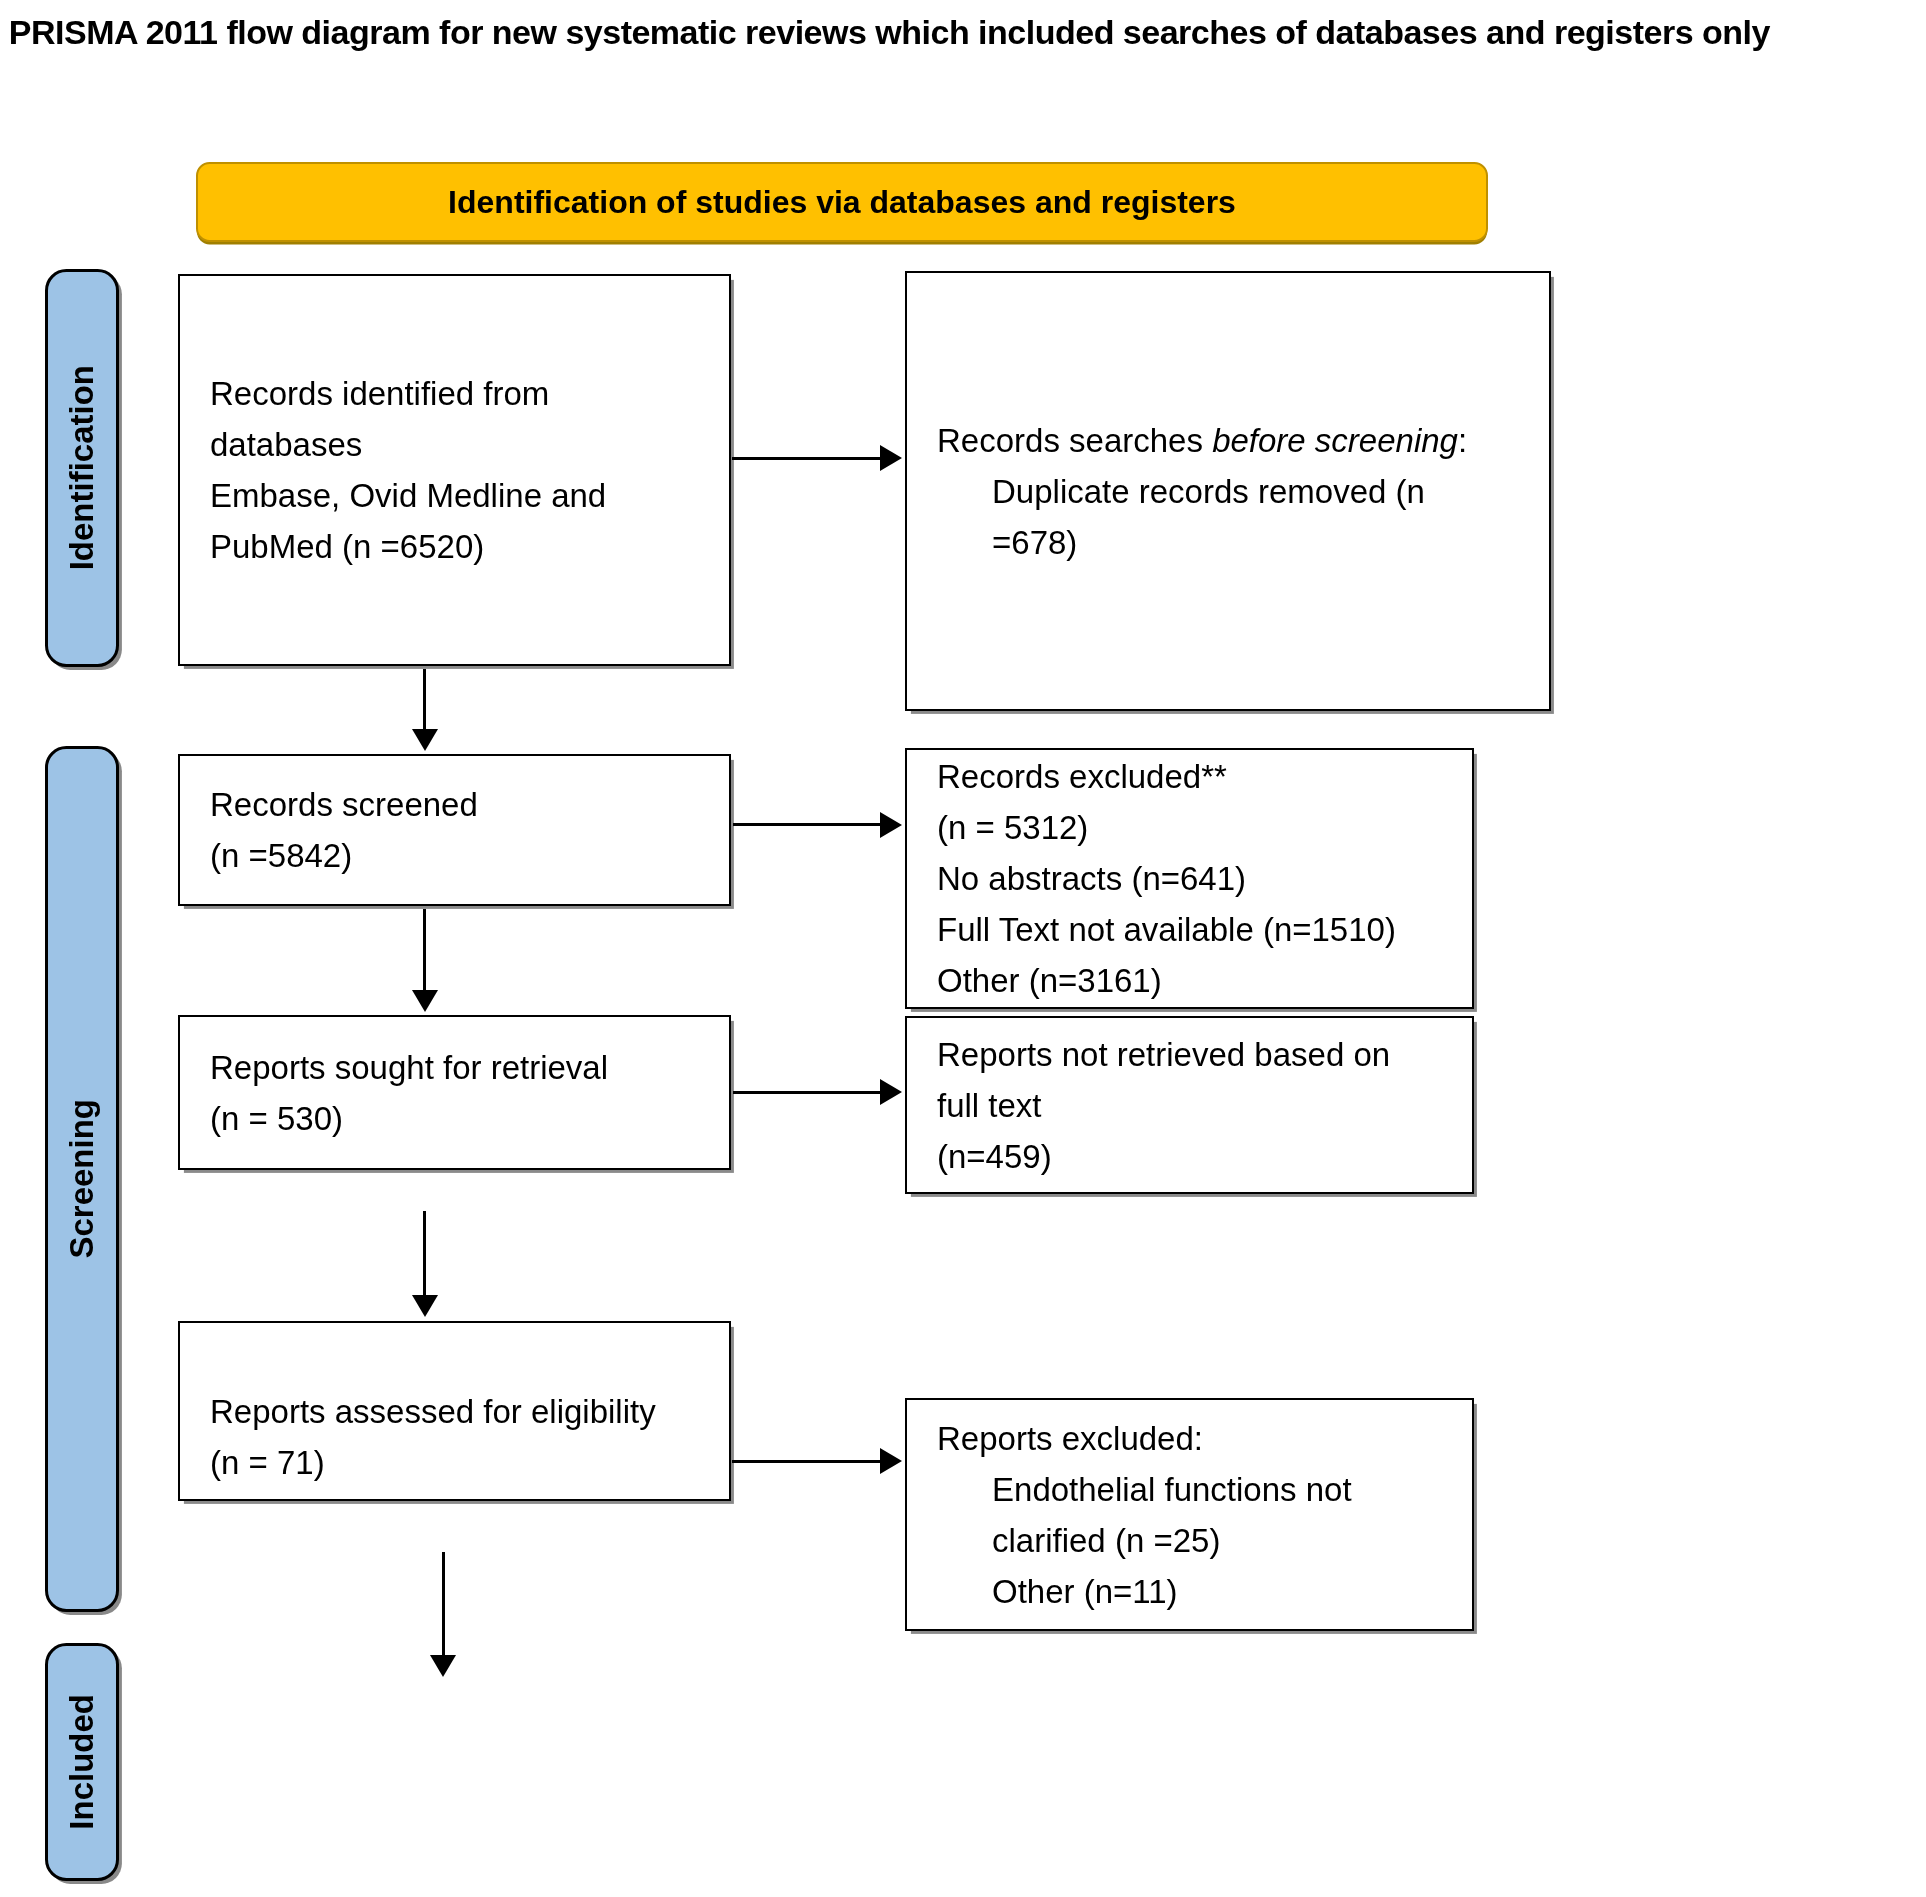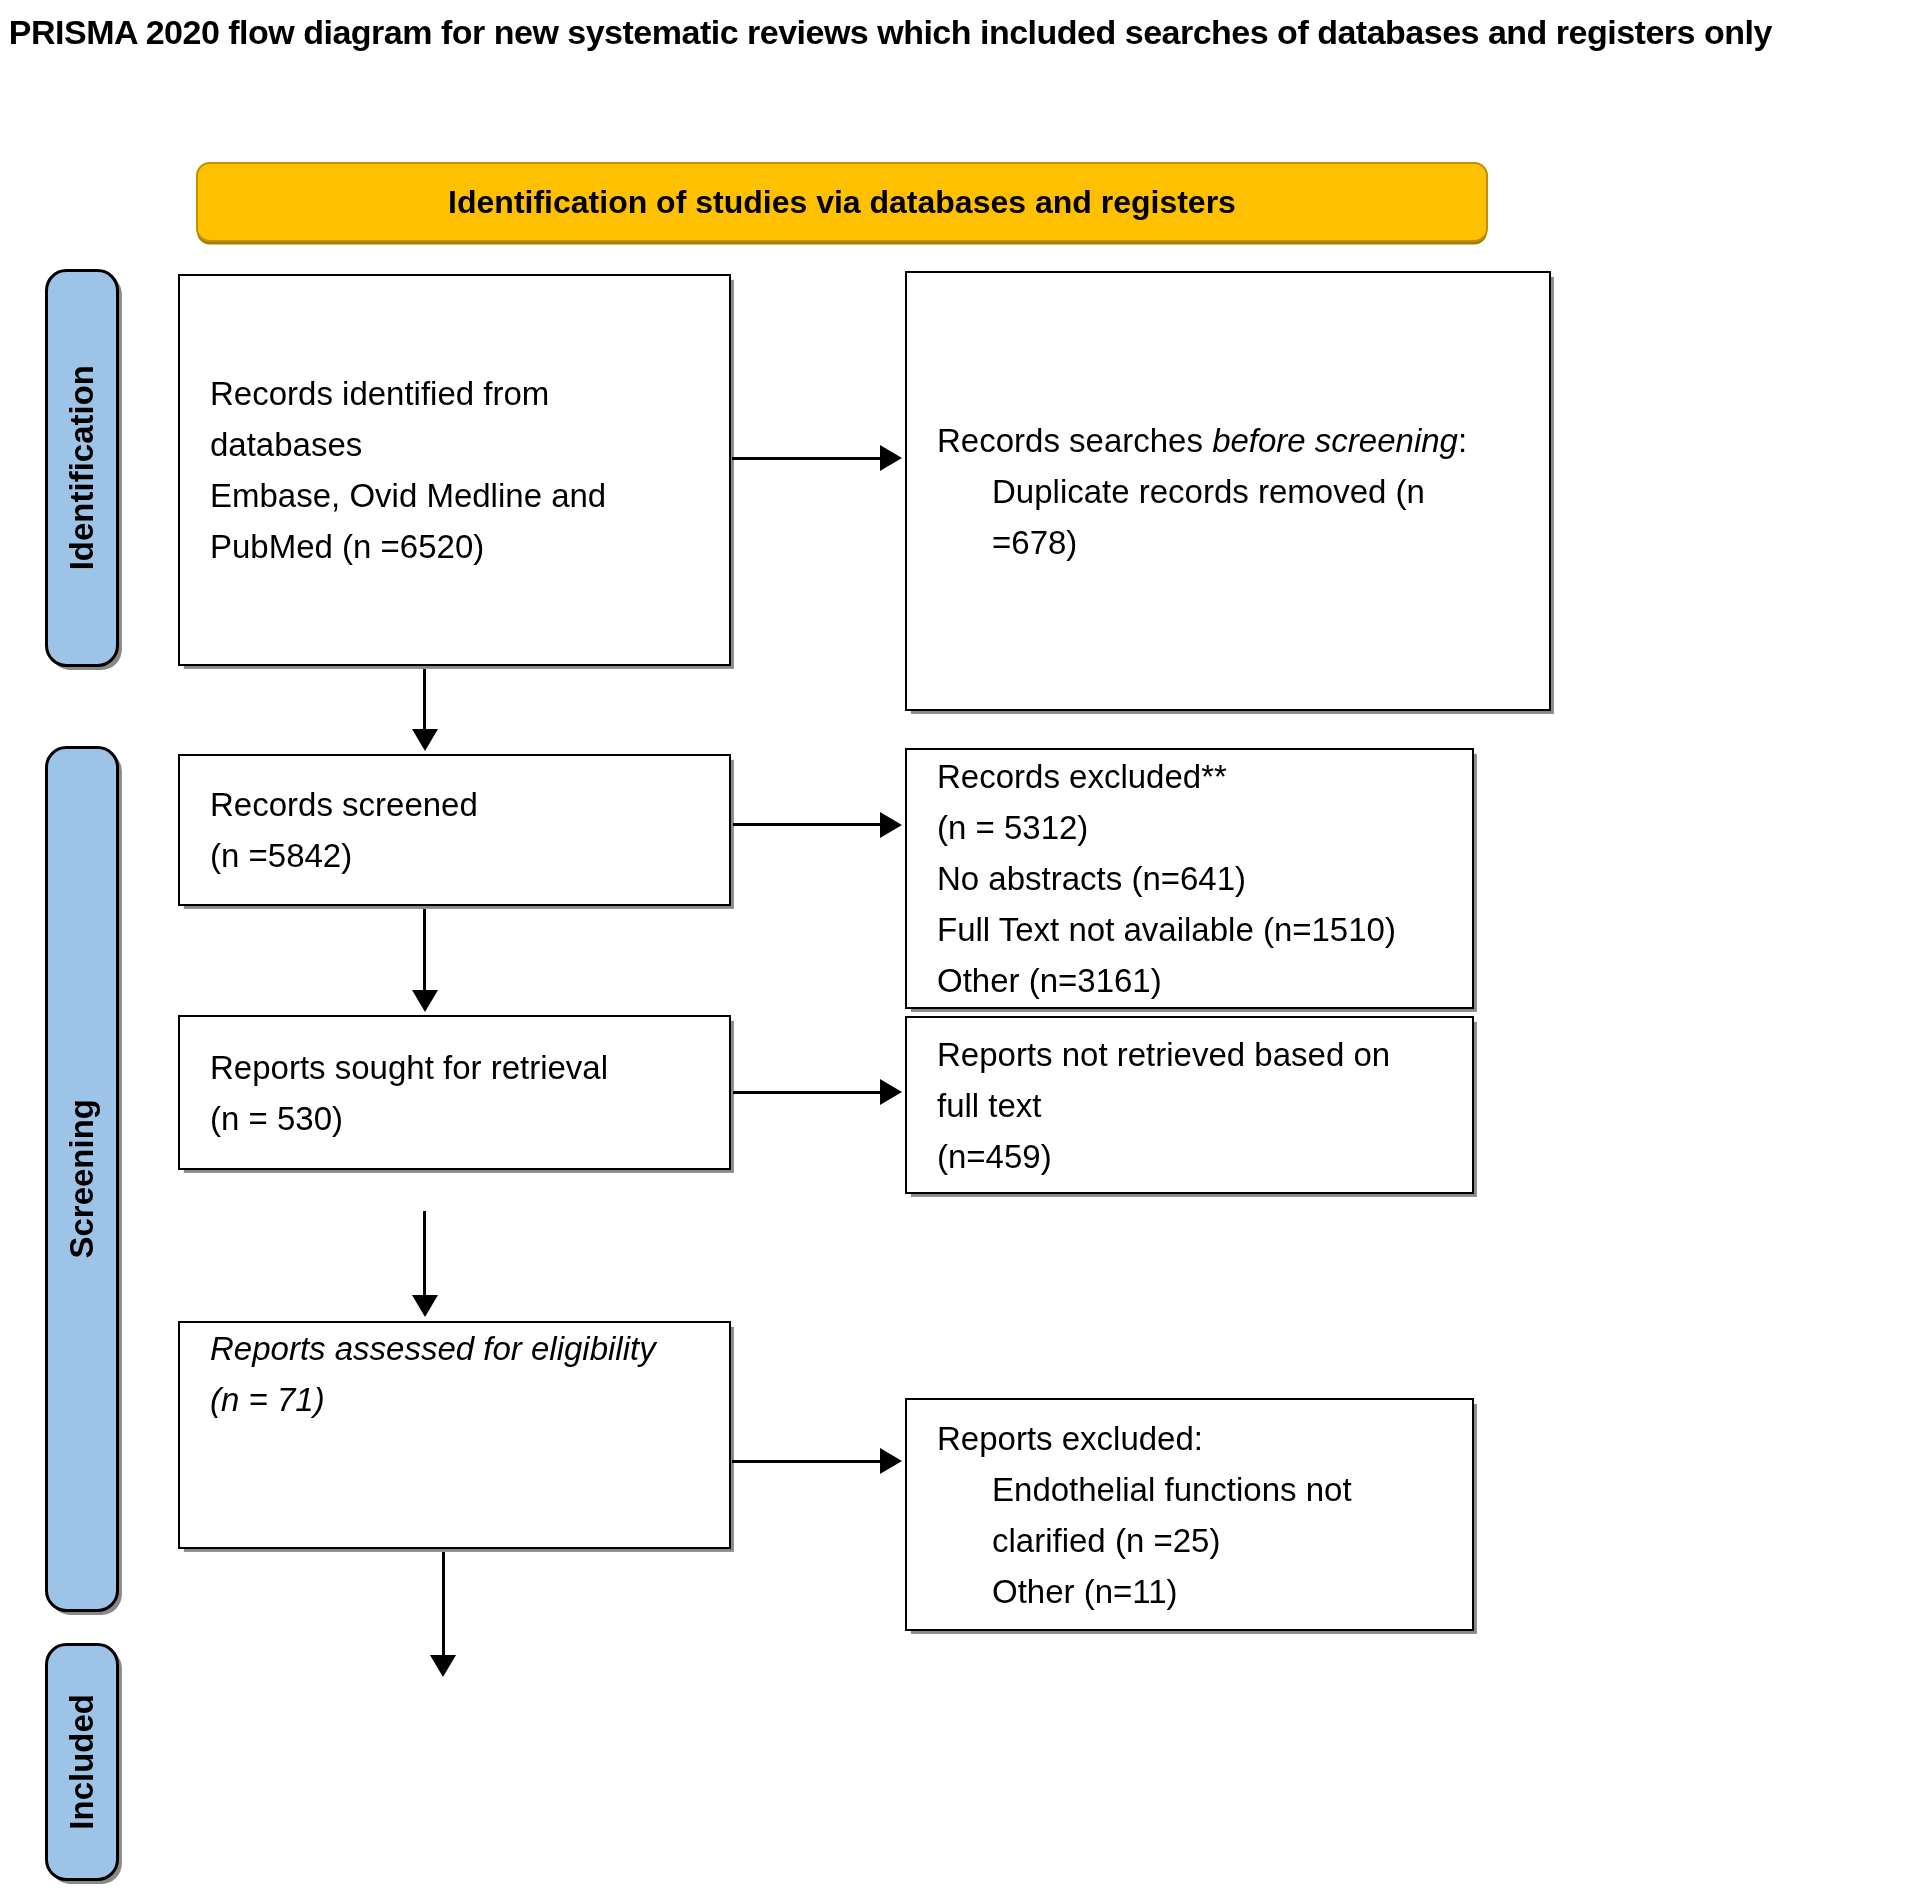--- a/index.html
+++ b/index.html
@@ -89,7 +89,7 @@
 
 <div class="canvas">
 
-  <div class="page-title">PRISMA 2020 flow diagram for new systematic reviews which included searches of databases and registers only</div>
+  <div class="page-title">PRISMA 2011 flow diagram for new systematic reviews which included searches of databases and registers only</div>
 
   <div class="banner">
     <span>Identification of studies via databases and registers</span>

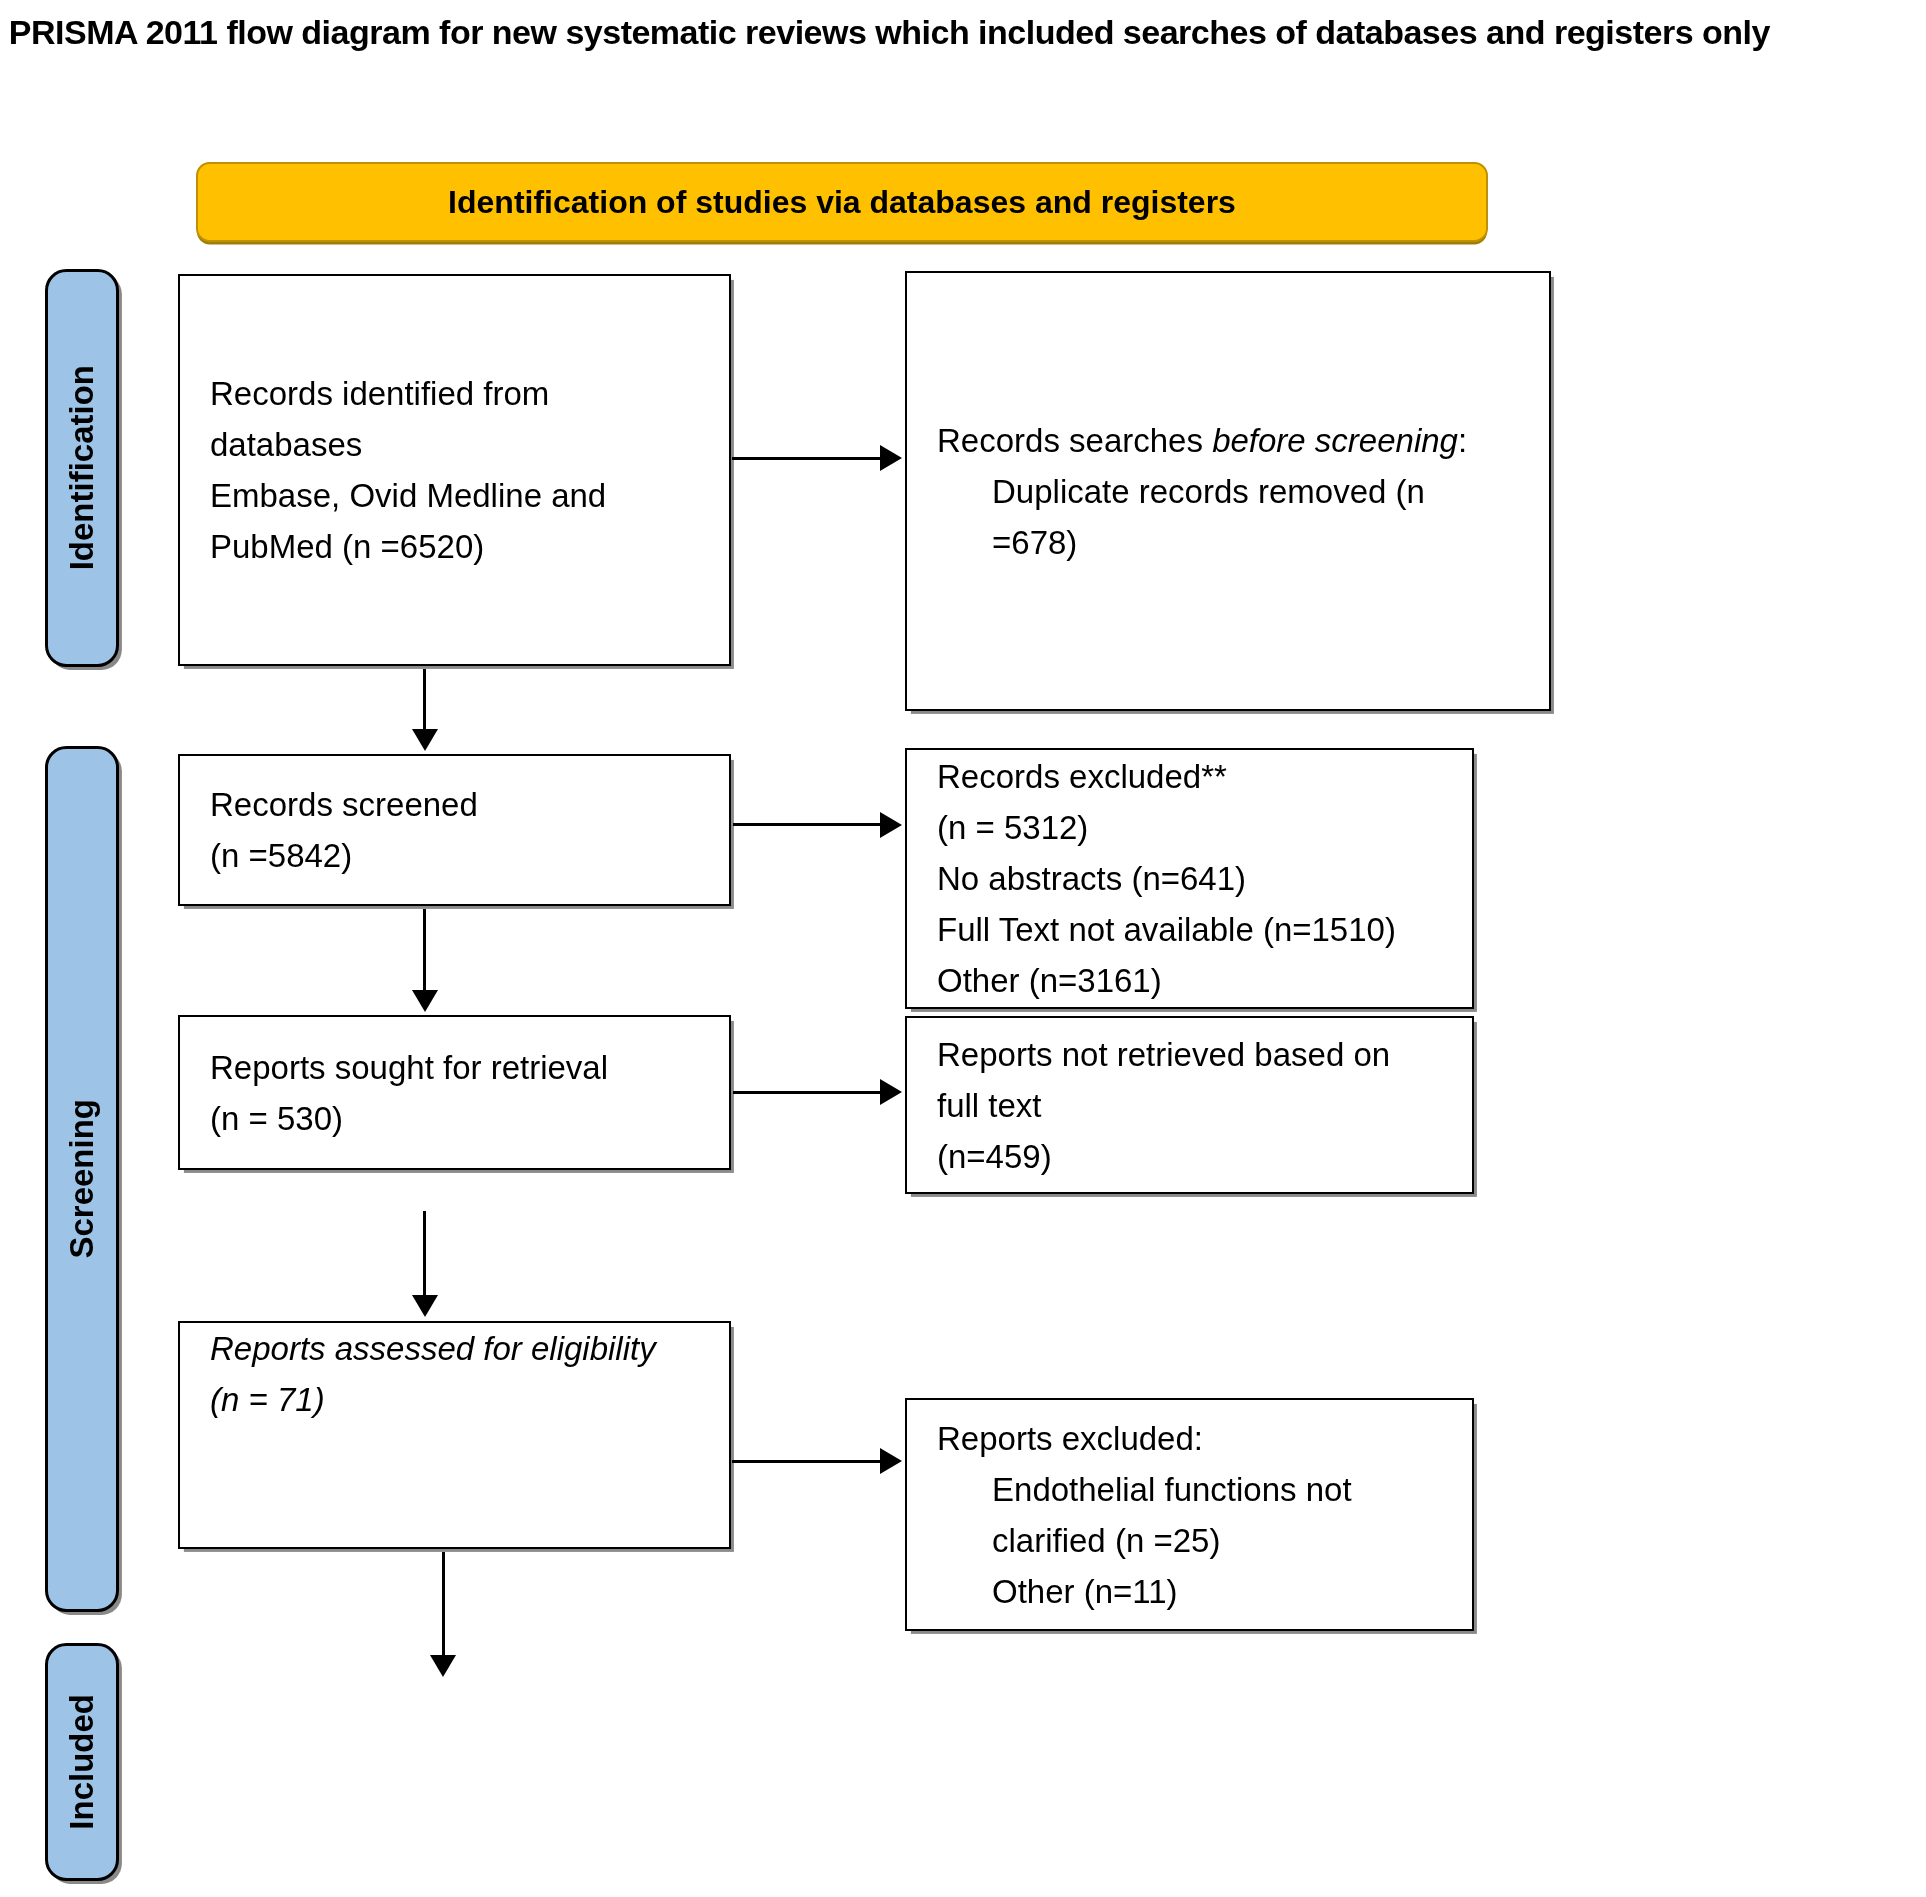--- a/index.html
+++ b/index.html
@@ -122,7 +122,7 @@
 (n = 530)</div>
   </div>
 
-  <div class="flowbox" style="left:178px; top:1321px; width:553px; height:228px; justify-content:flex-start; font-style:italic;">
+  <div class="flowbox" style="left:178px; top:1321px; width:553px; height:180px; justify-content:flex-start; padding-top:63px;">
     <div class="lines">Reports assessed for eligibility
 (n = 71)</div>
   </div>

